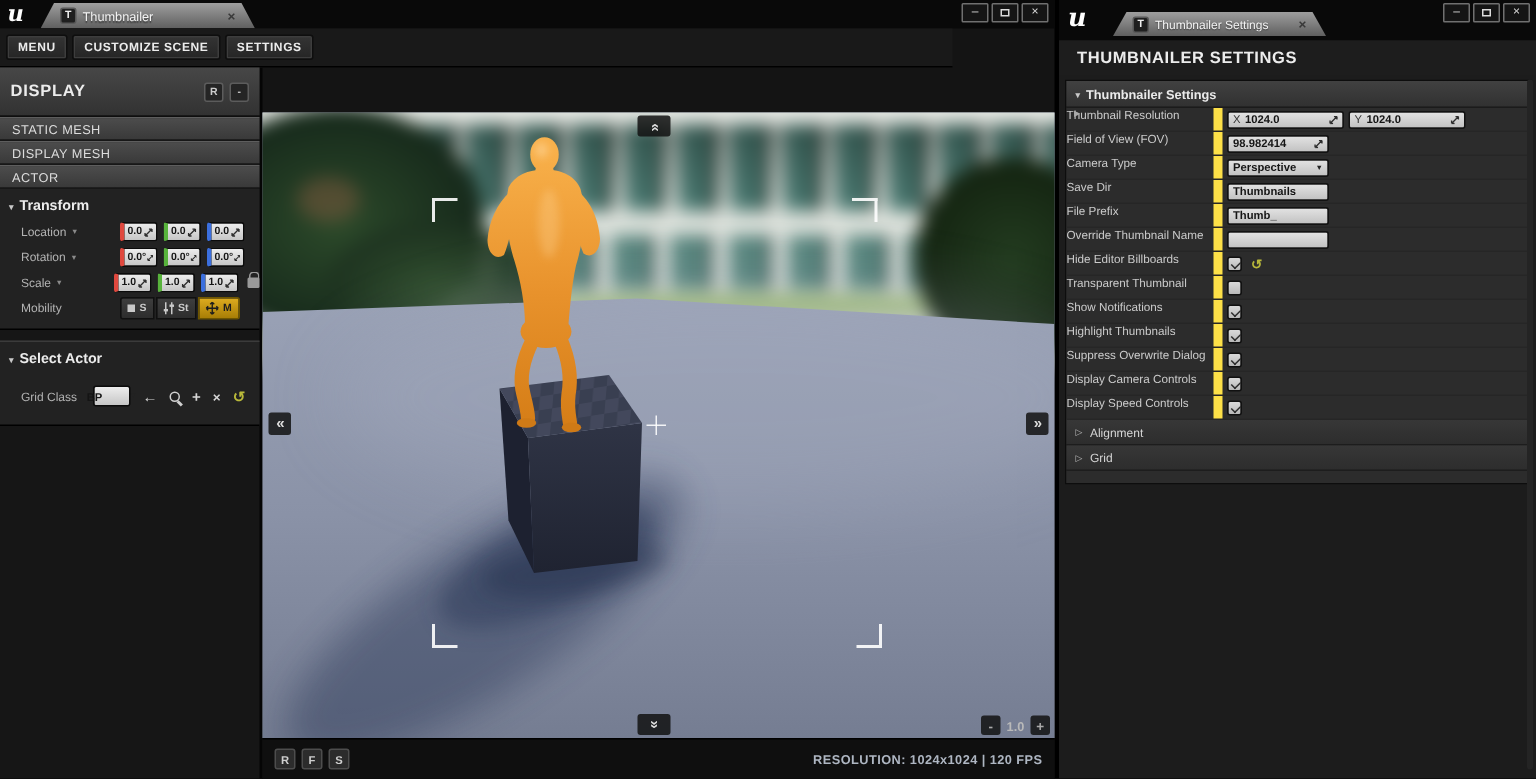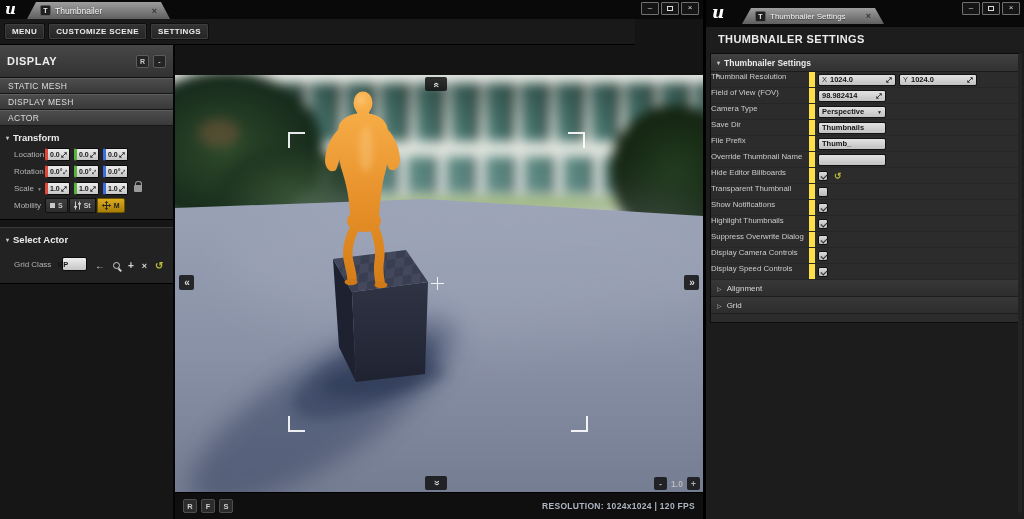--- a/index.html
+++ b/index.html
@@ -38,7 +38,7 @@
   .subhdr{padding:4px 6px 3px;font-size:9.5px;font-weight:bold;color:#ececec;display:flex;align-items:center;gap:4px}
   .tri{font-size:6px;color:#c9c9c9}
   .t-row{height:17px;display:flex;align-items:center;padding-left:14px}
-  .t-label{width:31px;font-size:8px;color:#b3b3b3;display:flex;align-items:center;gap:3px}
+  .t-label{width:66px;font-size:8px;color:#b3b3b3;display:flex;align-items:center;gap:3px}
   .car{font-size:5px;color:#8a8a8a}
   .fields{display:flex;gap:4px;align-items:center}
   .axf{width:25px;height:13px;background:linear-gradient(#ededed,#c6c6c6);border:1px solid #0b0b0b;border-left:3px solid var(--ax);border-radius:2px;display:flex;align-items:center;justify-content:space-between;padding:0 2px;color:#151515;font-size:7px;font-weight:bold}

